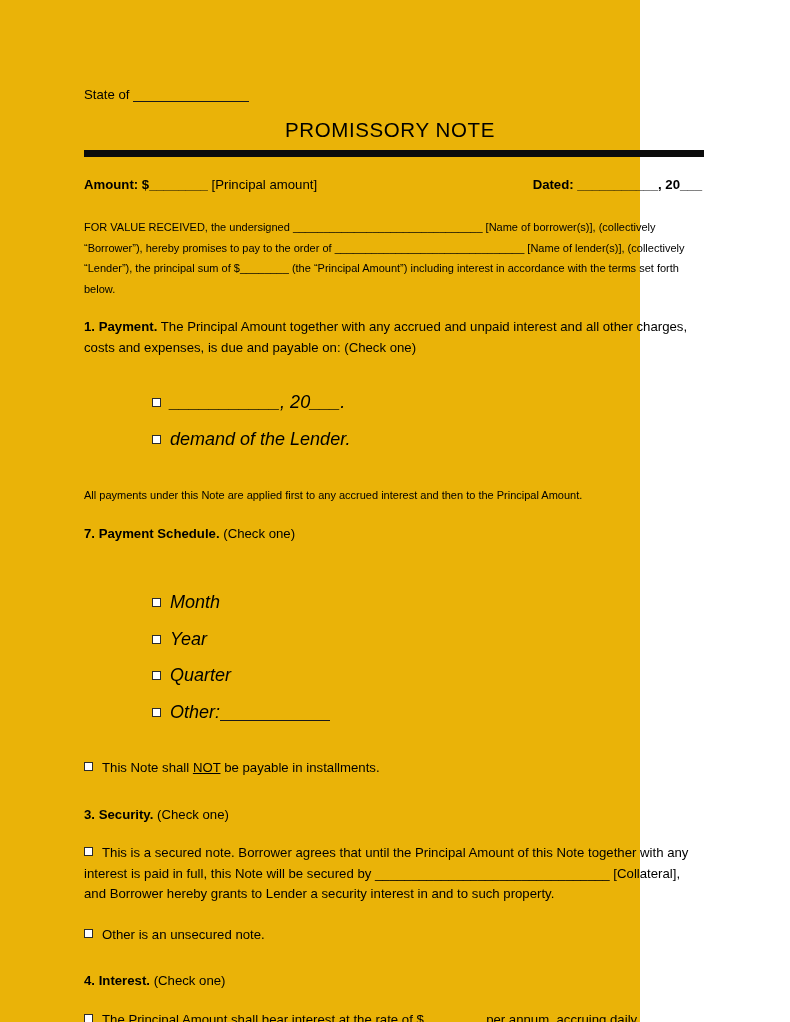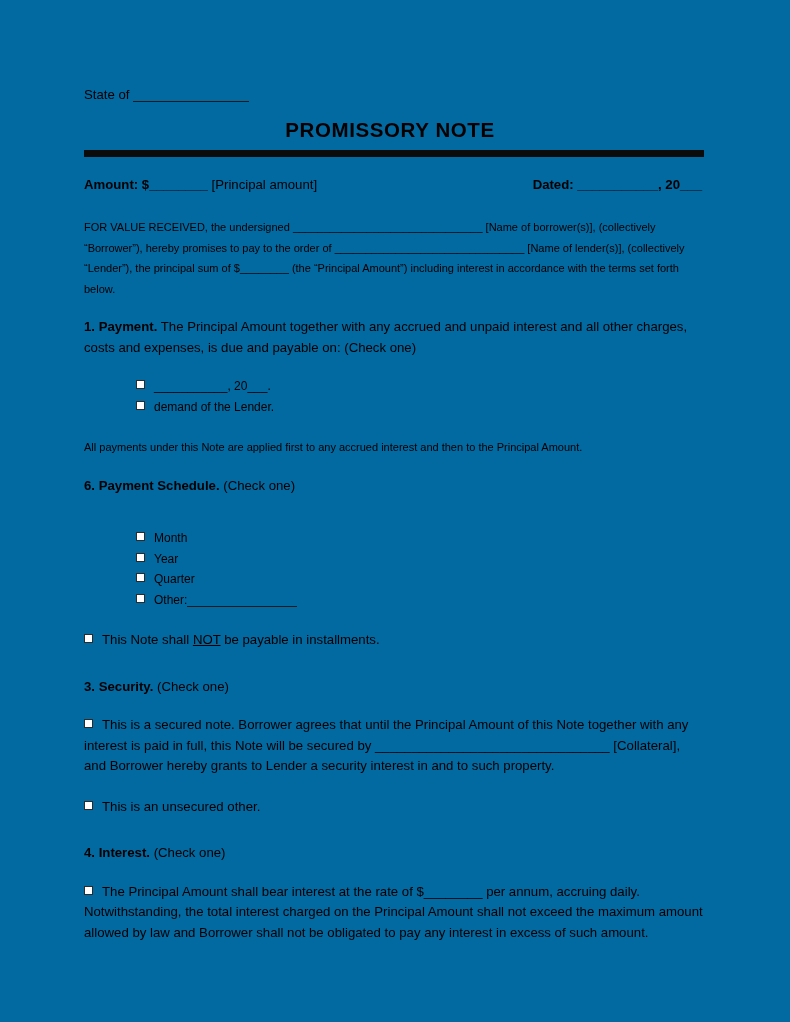--- a/index.html
+++ b/index.html
@@ -16,9 +16,9 @@
   }
   .page {
     position: relative;
-    width: 790px;
+    width: 640px;
     height: 1022px;
-    background: #0369a1;
+    background: #eab308;
     box-sizing: border-box;
     padding: 0;
   }

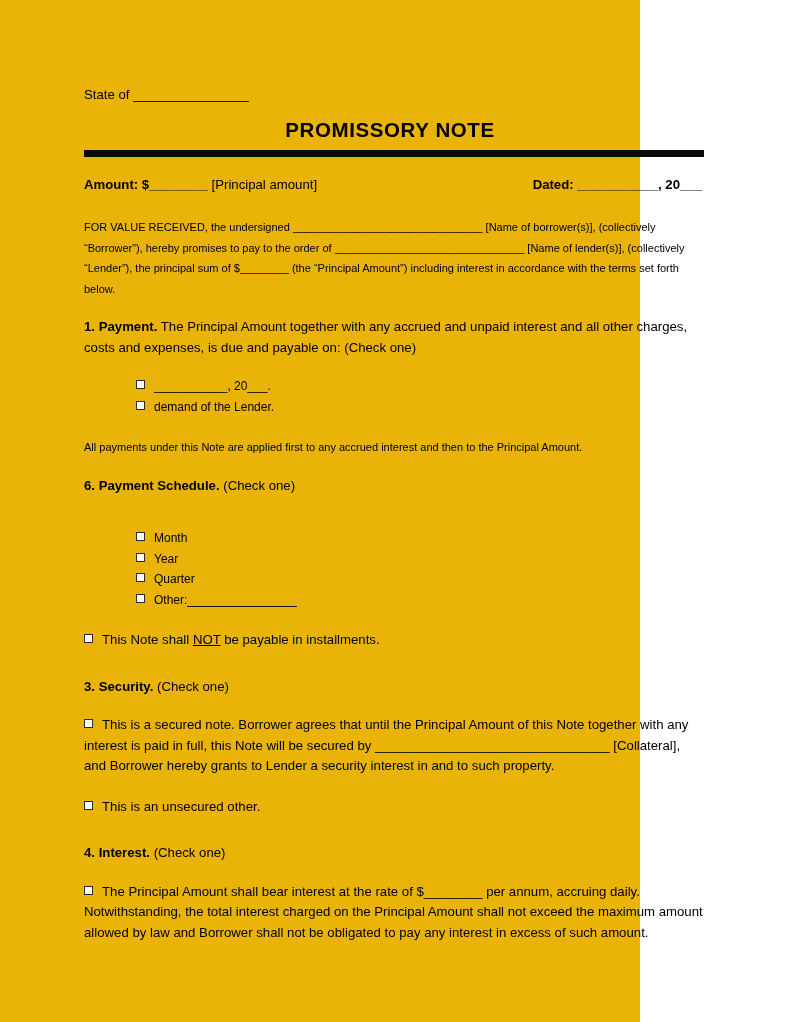--- a/index.html
+++ b/index.html
@@ -47,7 +47,7 @@
   .doc-title {
     text-align: center;
     font-size: 20.5px;
-    font-weight: bold;
+    font-weight: normal;
     letter-spacing: 0.6px;
     margin: 0 0 8px 0;
     padding-right: 8px;

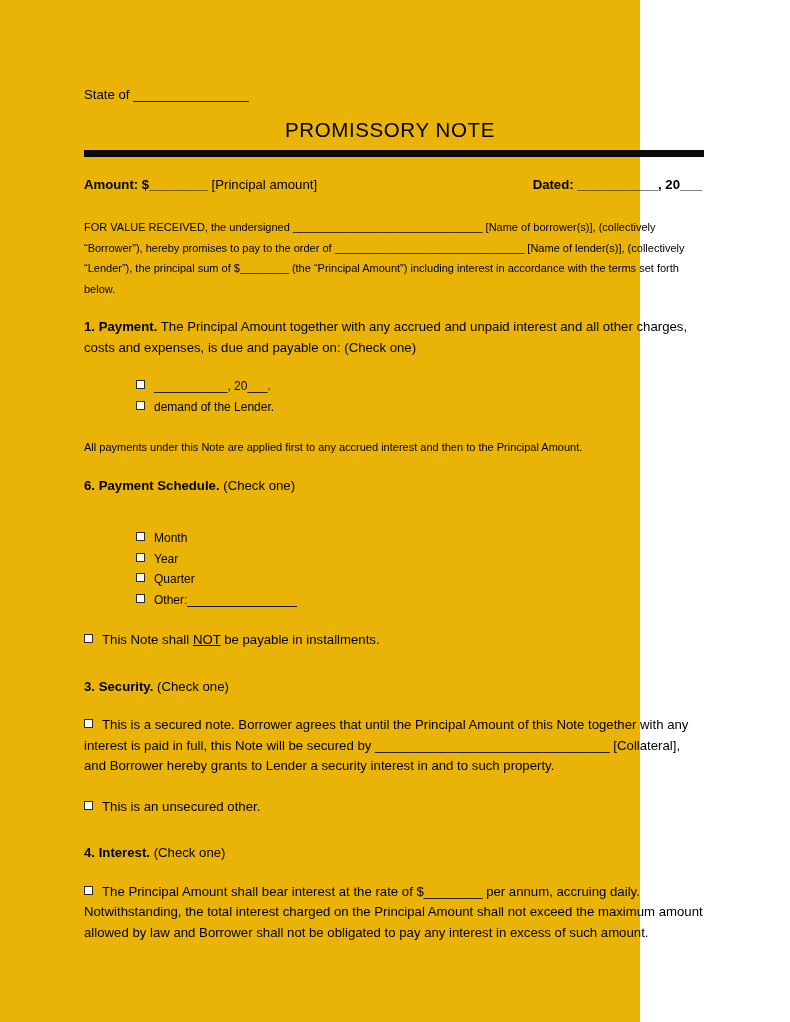--- a/index.html
+++ b/index.html
@@ -100,10 +100,11 @@
     box-sizing: border-box;
   }
   .chk-row {
-    font-size: 12px;
-    line-height: 20.5px;
-    margin: 0;
+    font-size: 18px;
+    line-height: 20.5px;
+    margin: 16px;
     display: block;
+    font-style: italic;
   }
   .chk-row .cb { margin-right: 9px; }
   .indent-2 { padding-left: 52px; }

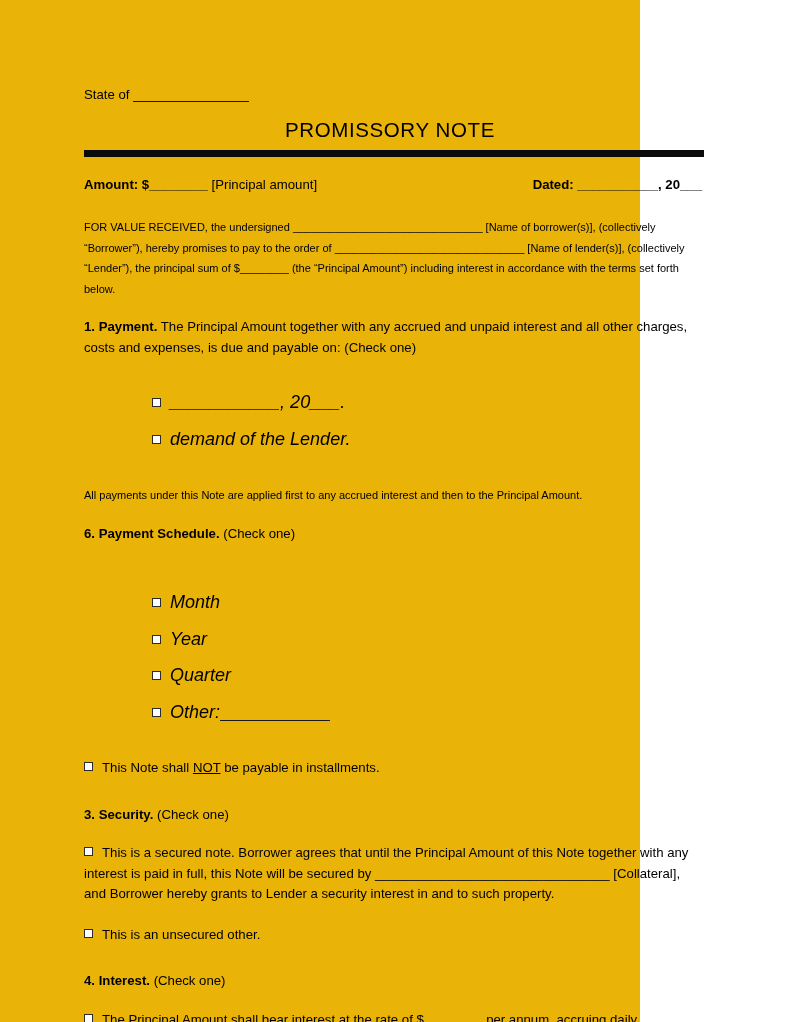--- a/index.html
+++ b/index.html
@@ -159,7 +159,7 @@
     <p class="body">All payments under this Note are applied first to any accrued interest and then to the Principal Amount.</p>
 
     <div class="section-head">
-      <span class="num">6. Payment Schedule.</span><span class="hint"> (Check one)</span>
+      <span class="num">7. Payment Schedule.</span><span class="hint"> (Check one)</span>
     </div>
 
     <div class="spacer-sm"></div>

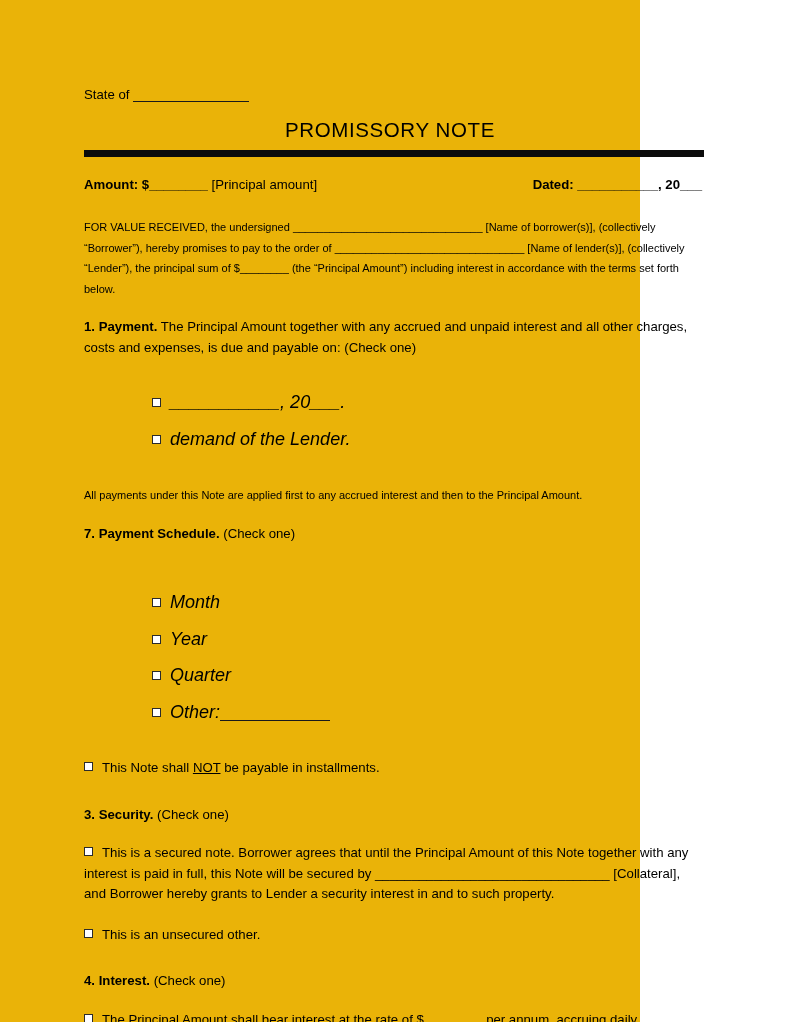--- a/index.html
+++ b/index.html
@@ -201,7 +201,7 @@
     <div class="spacer-md"></div>
 
     <p class="hang">
-      <span class="cb"></span><span>This is an unsecured other.</span>
+      <span class="cb"></span><span>Other is an unsecured note.</span>
     </p>
 
     <div class="spacer-lg"></div>

